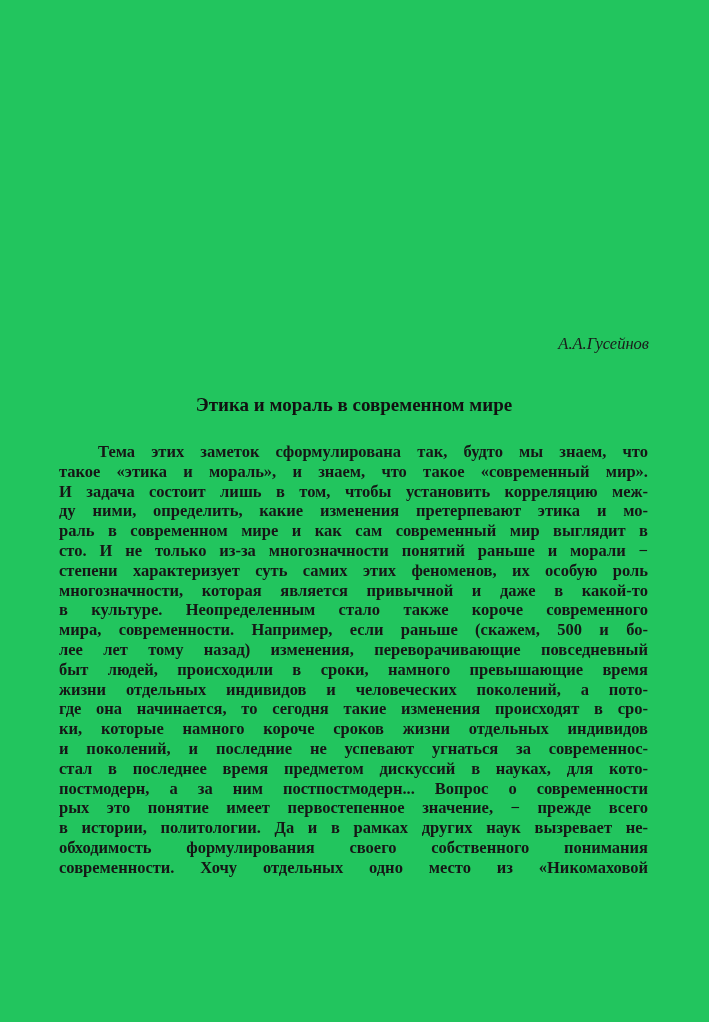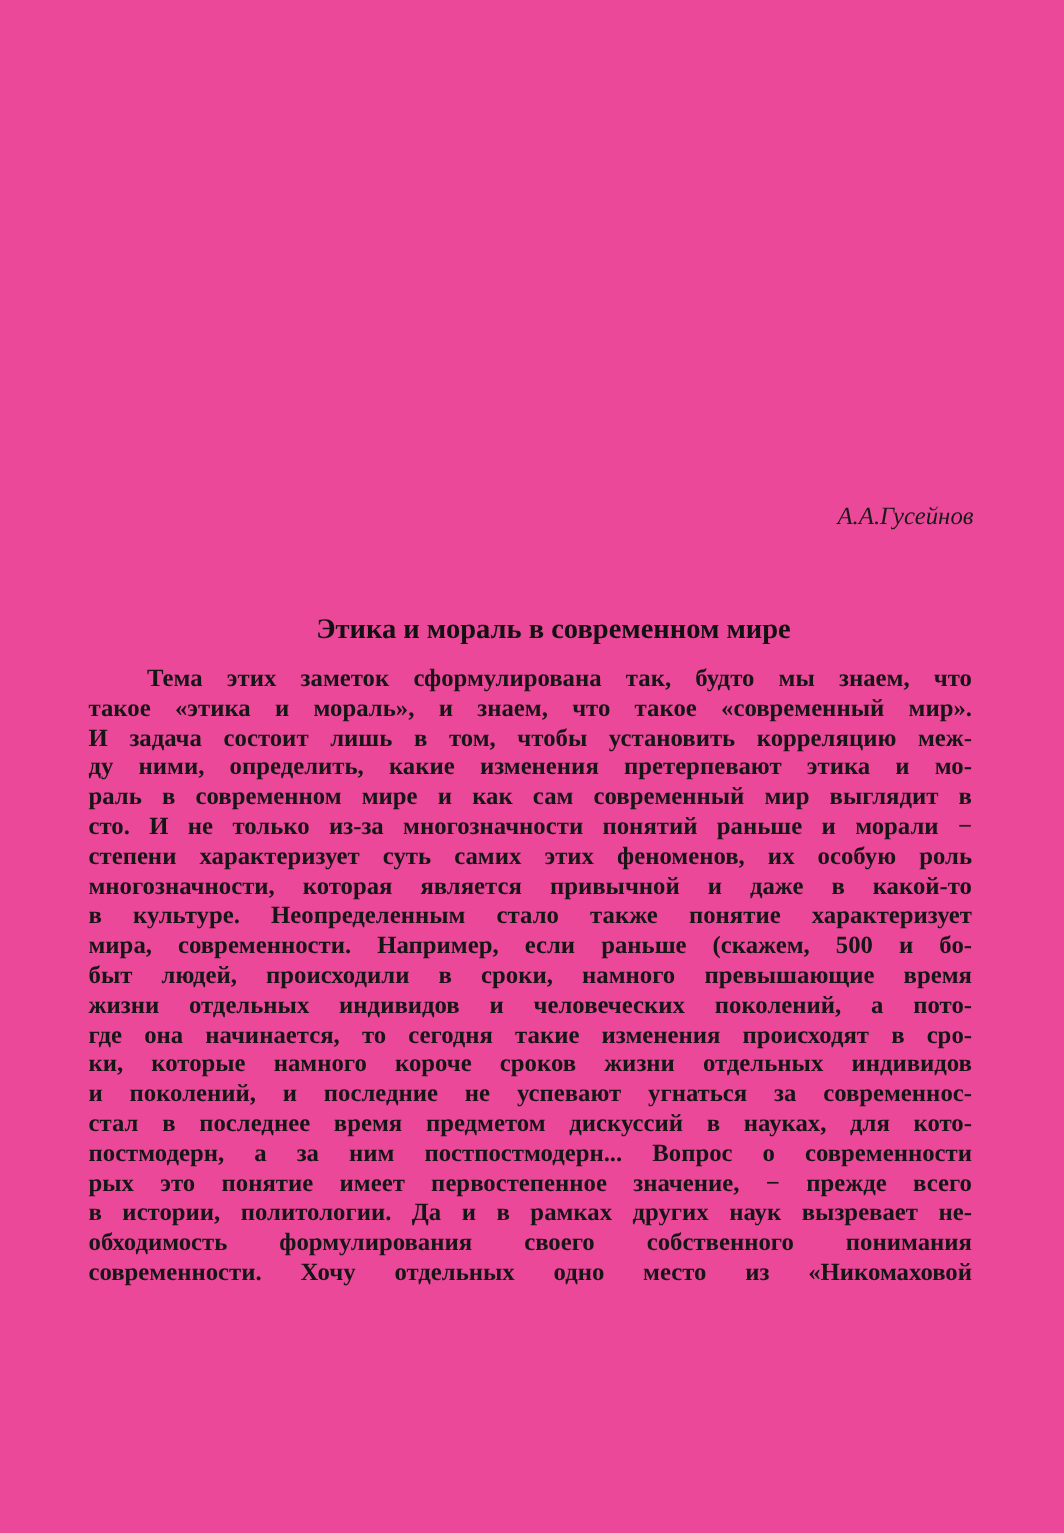--- a/index.html
+++ b/index.html
@@ -11,7 +11,7 @@
     position: relative;
     width: 709px;
     height: 1022px;
-    background: #ec4899;
+    background: #22c55e;
     overflow: hidden;
     font-family: "Liberation Serif", "DejaVu Serif", serif;
     color: #141414;

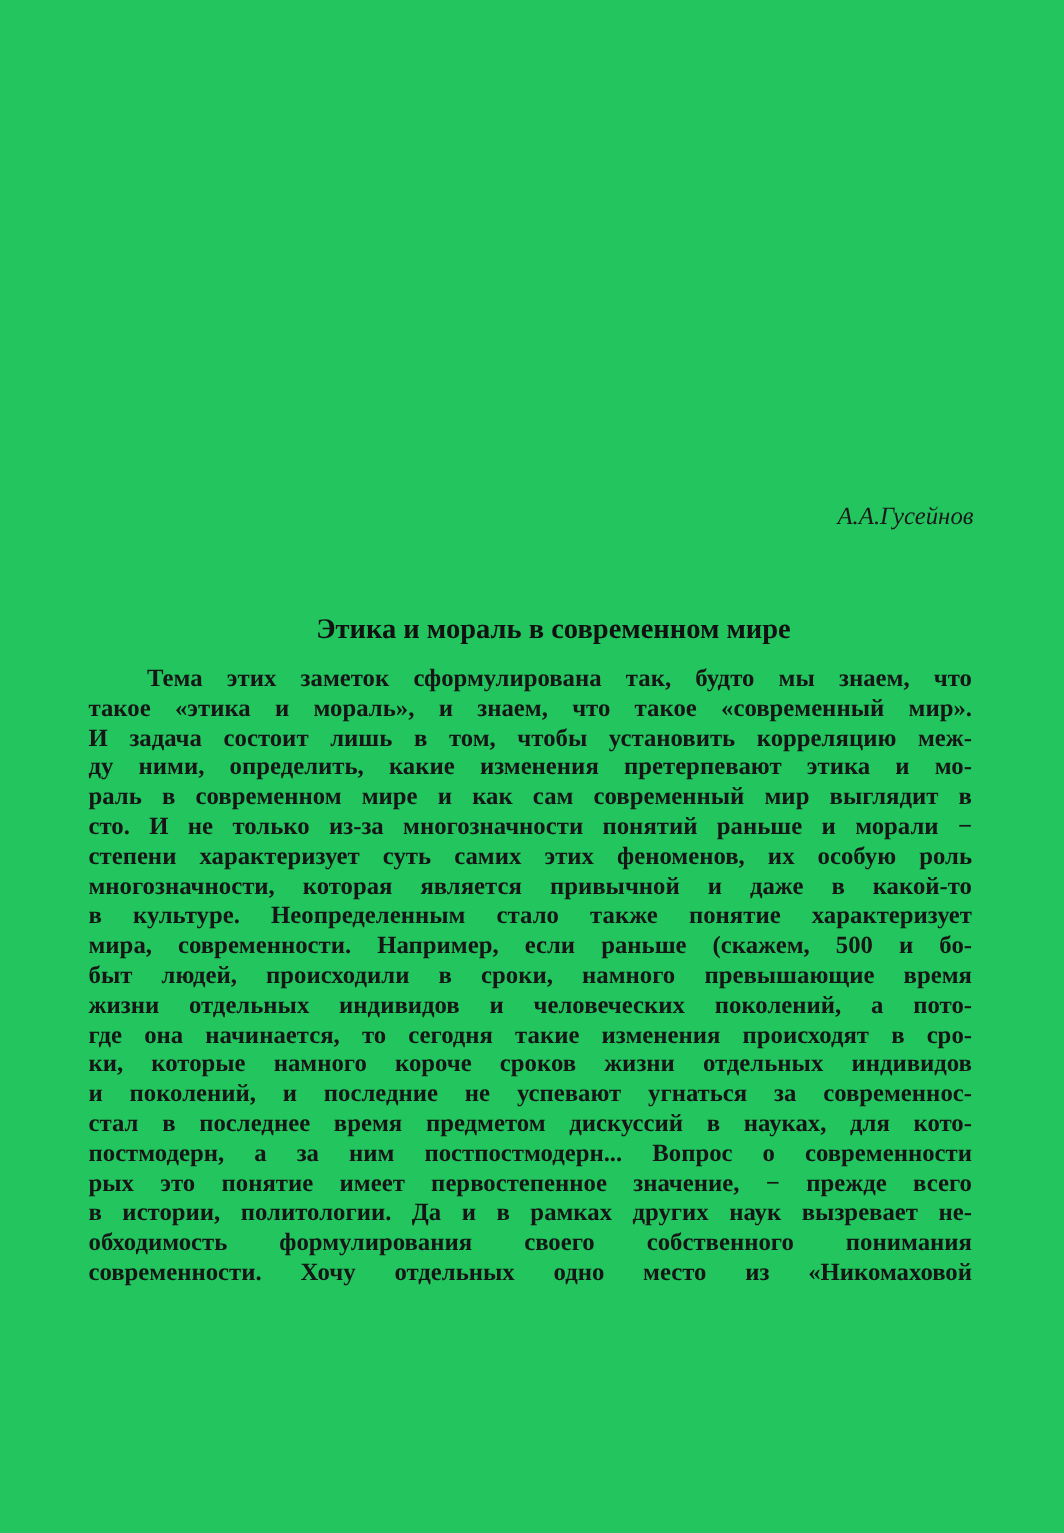--- a/index.html
+++ b/index.html
@@ -32,7 +32,7 @@
     top: 394px;
     left: 59px;
     width: 590px;
-    margin: 15px;
+    margin: 0;
     text-align: center;
     font-size: 19px;
     font-weight: bold;

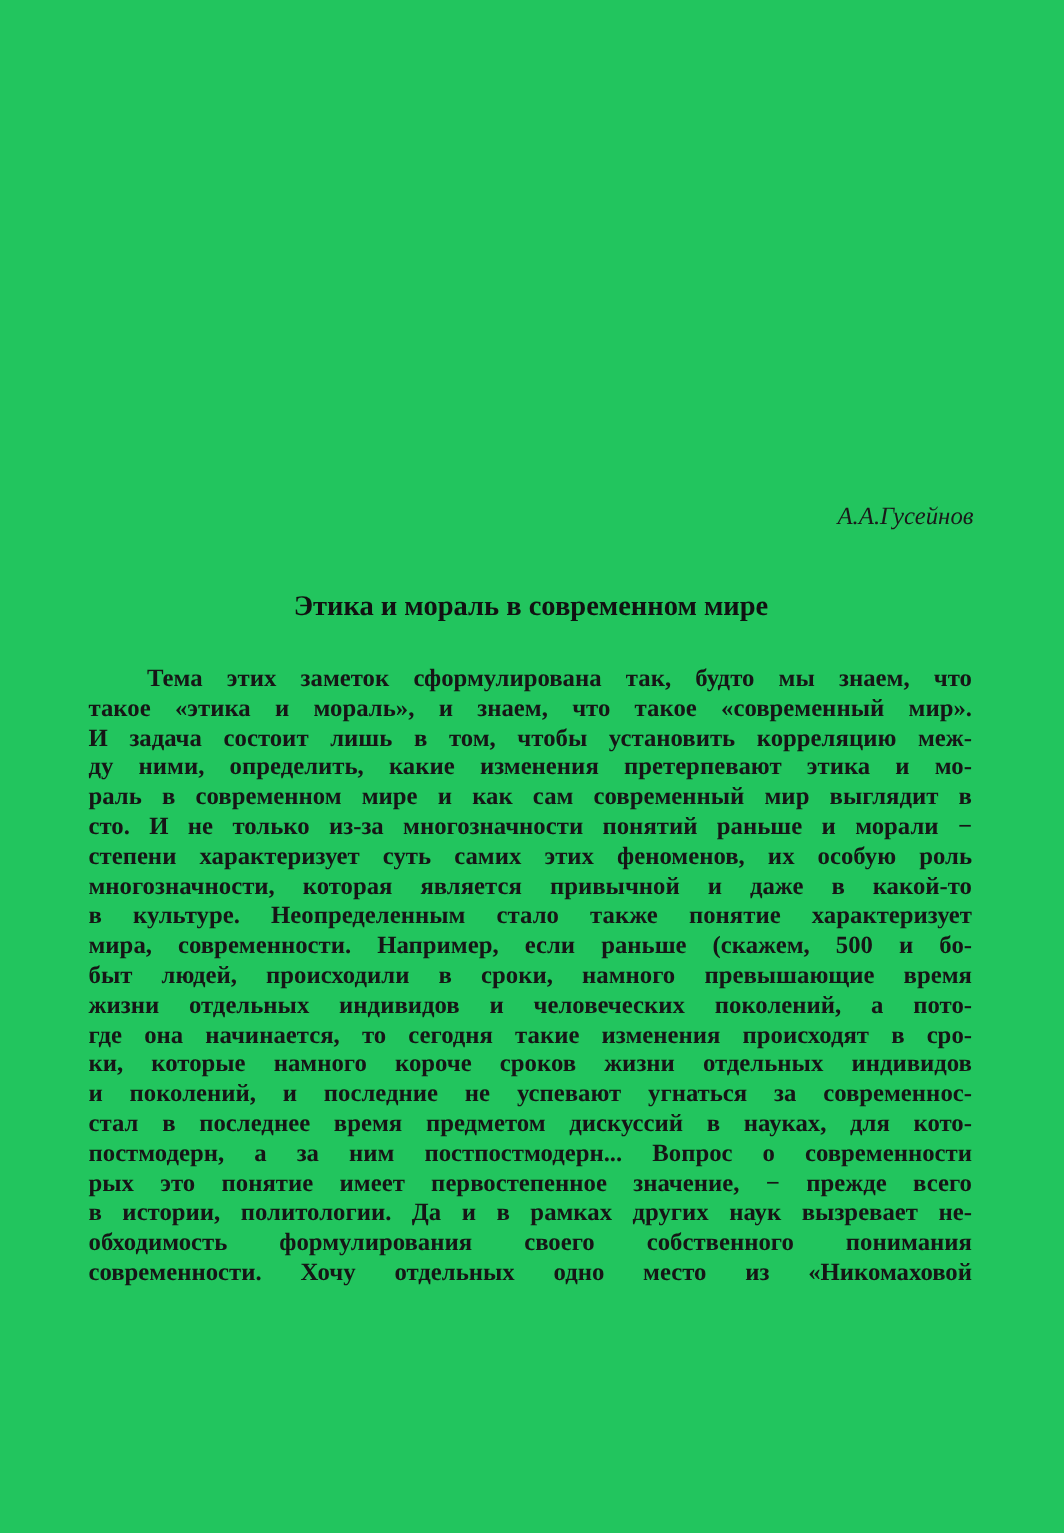--- a/index.html
+++ b/index.html
@@ -77,7 +77,7 @@
       <div class="line">сто. И не только из-за многозначности понятий раньше и морали −</div>
       <div class="line">степени характеризует суть самих этих феноменов, их особую роль</div>
       <div class="line">многозначности, которая является привычной и даже в какой-то</div>
-      <div class="line">в культуре. Неопределенным стало также понятие характеризует</div>
+      <div class="line">в культуре. Неопределенным стало также короче современного</div>
       <div class="line">мира, современности. Например, если раньше (скажем, 500 и бо-</div>
       <div class="line">быт людей, происходили в сроки, намного превышающие время</div>
       <div class="line">жизни отдельных индивидов и человеческих поколений, а пото-</div>

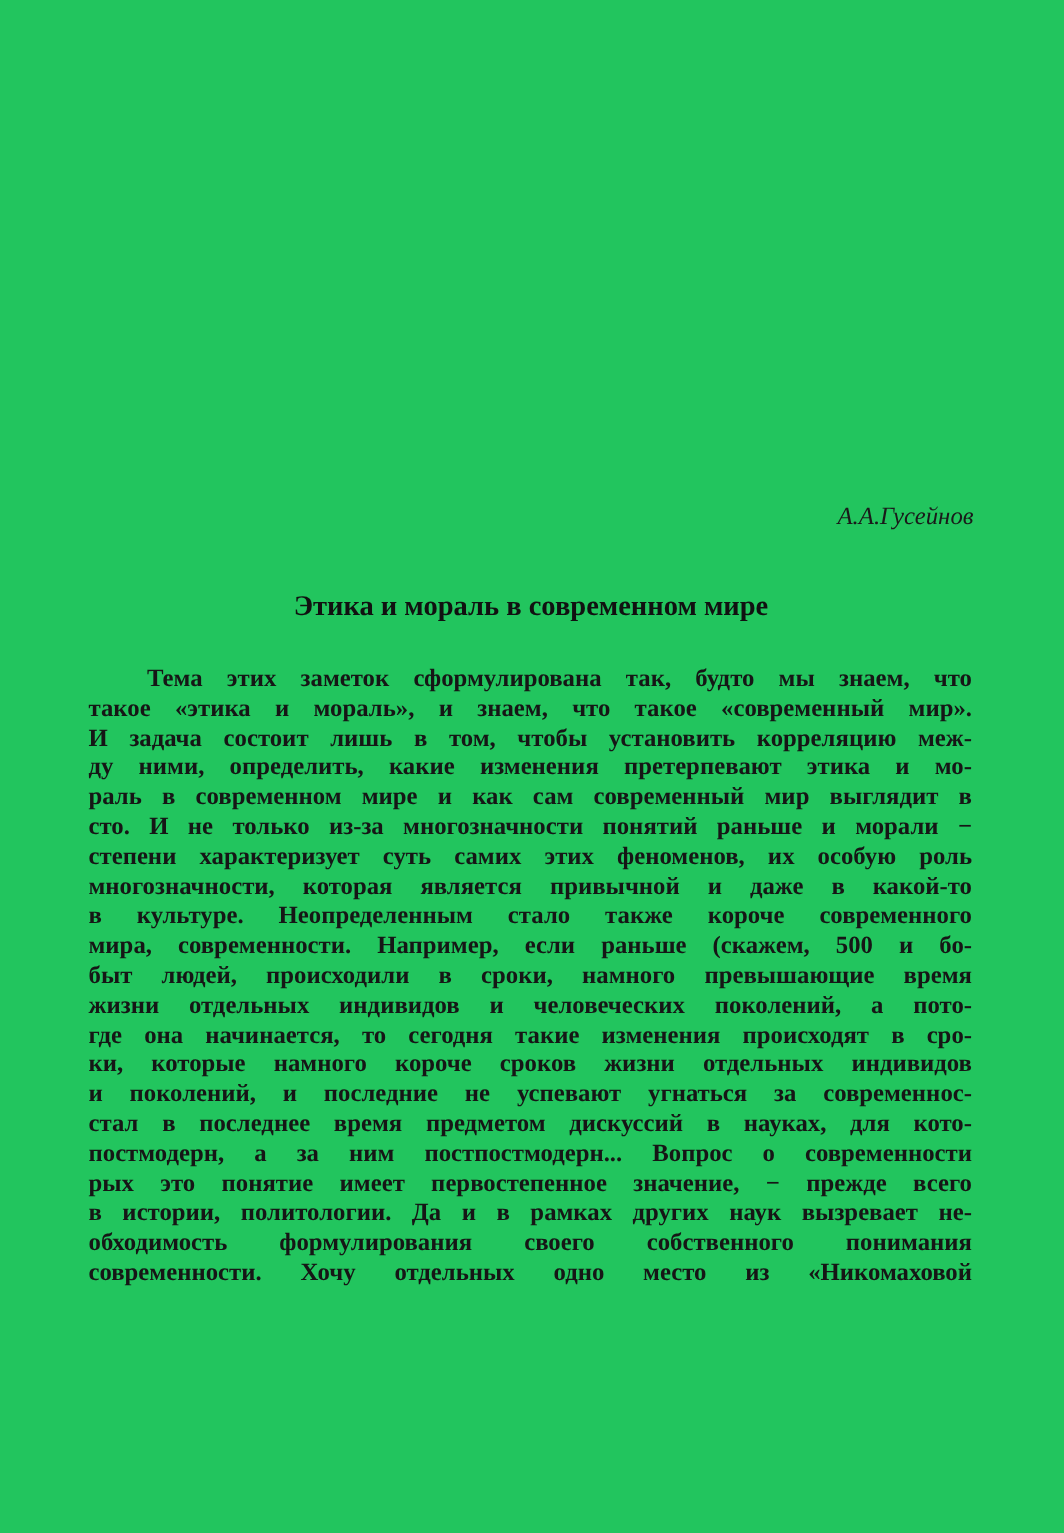--- a/index.html
+++ b/index.html
@@ -79,6 +79,7 @@
       <div class="line">многозначности, которая является привычной и даже в какой-то</div>
       <div class="line">в культуре. Неопределенным стало также короче современного</div>
       <div class="line">мира, современности. Например, если раньше (скажем, 500 и бо-</div>
+      <div class="line">лее лет тому назад) изменения, переворачивающие повседневный</div>
       <div class="line">быт людей, происходили в сроки, намного превышающие время</div>
       <div class="line">жизни отдельных индивидов и человеческих поколений, а пото-</div>
       <div class="line">где она начинается, то сегодня такие изменения происходят в сро-</div>

